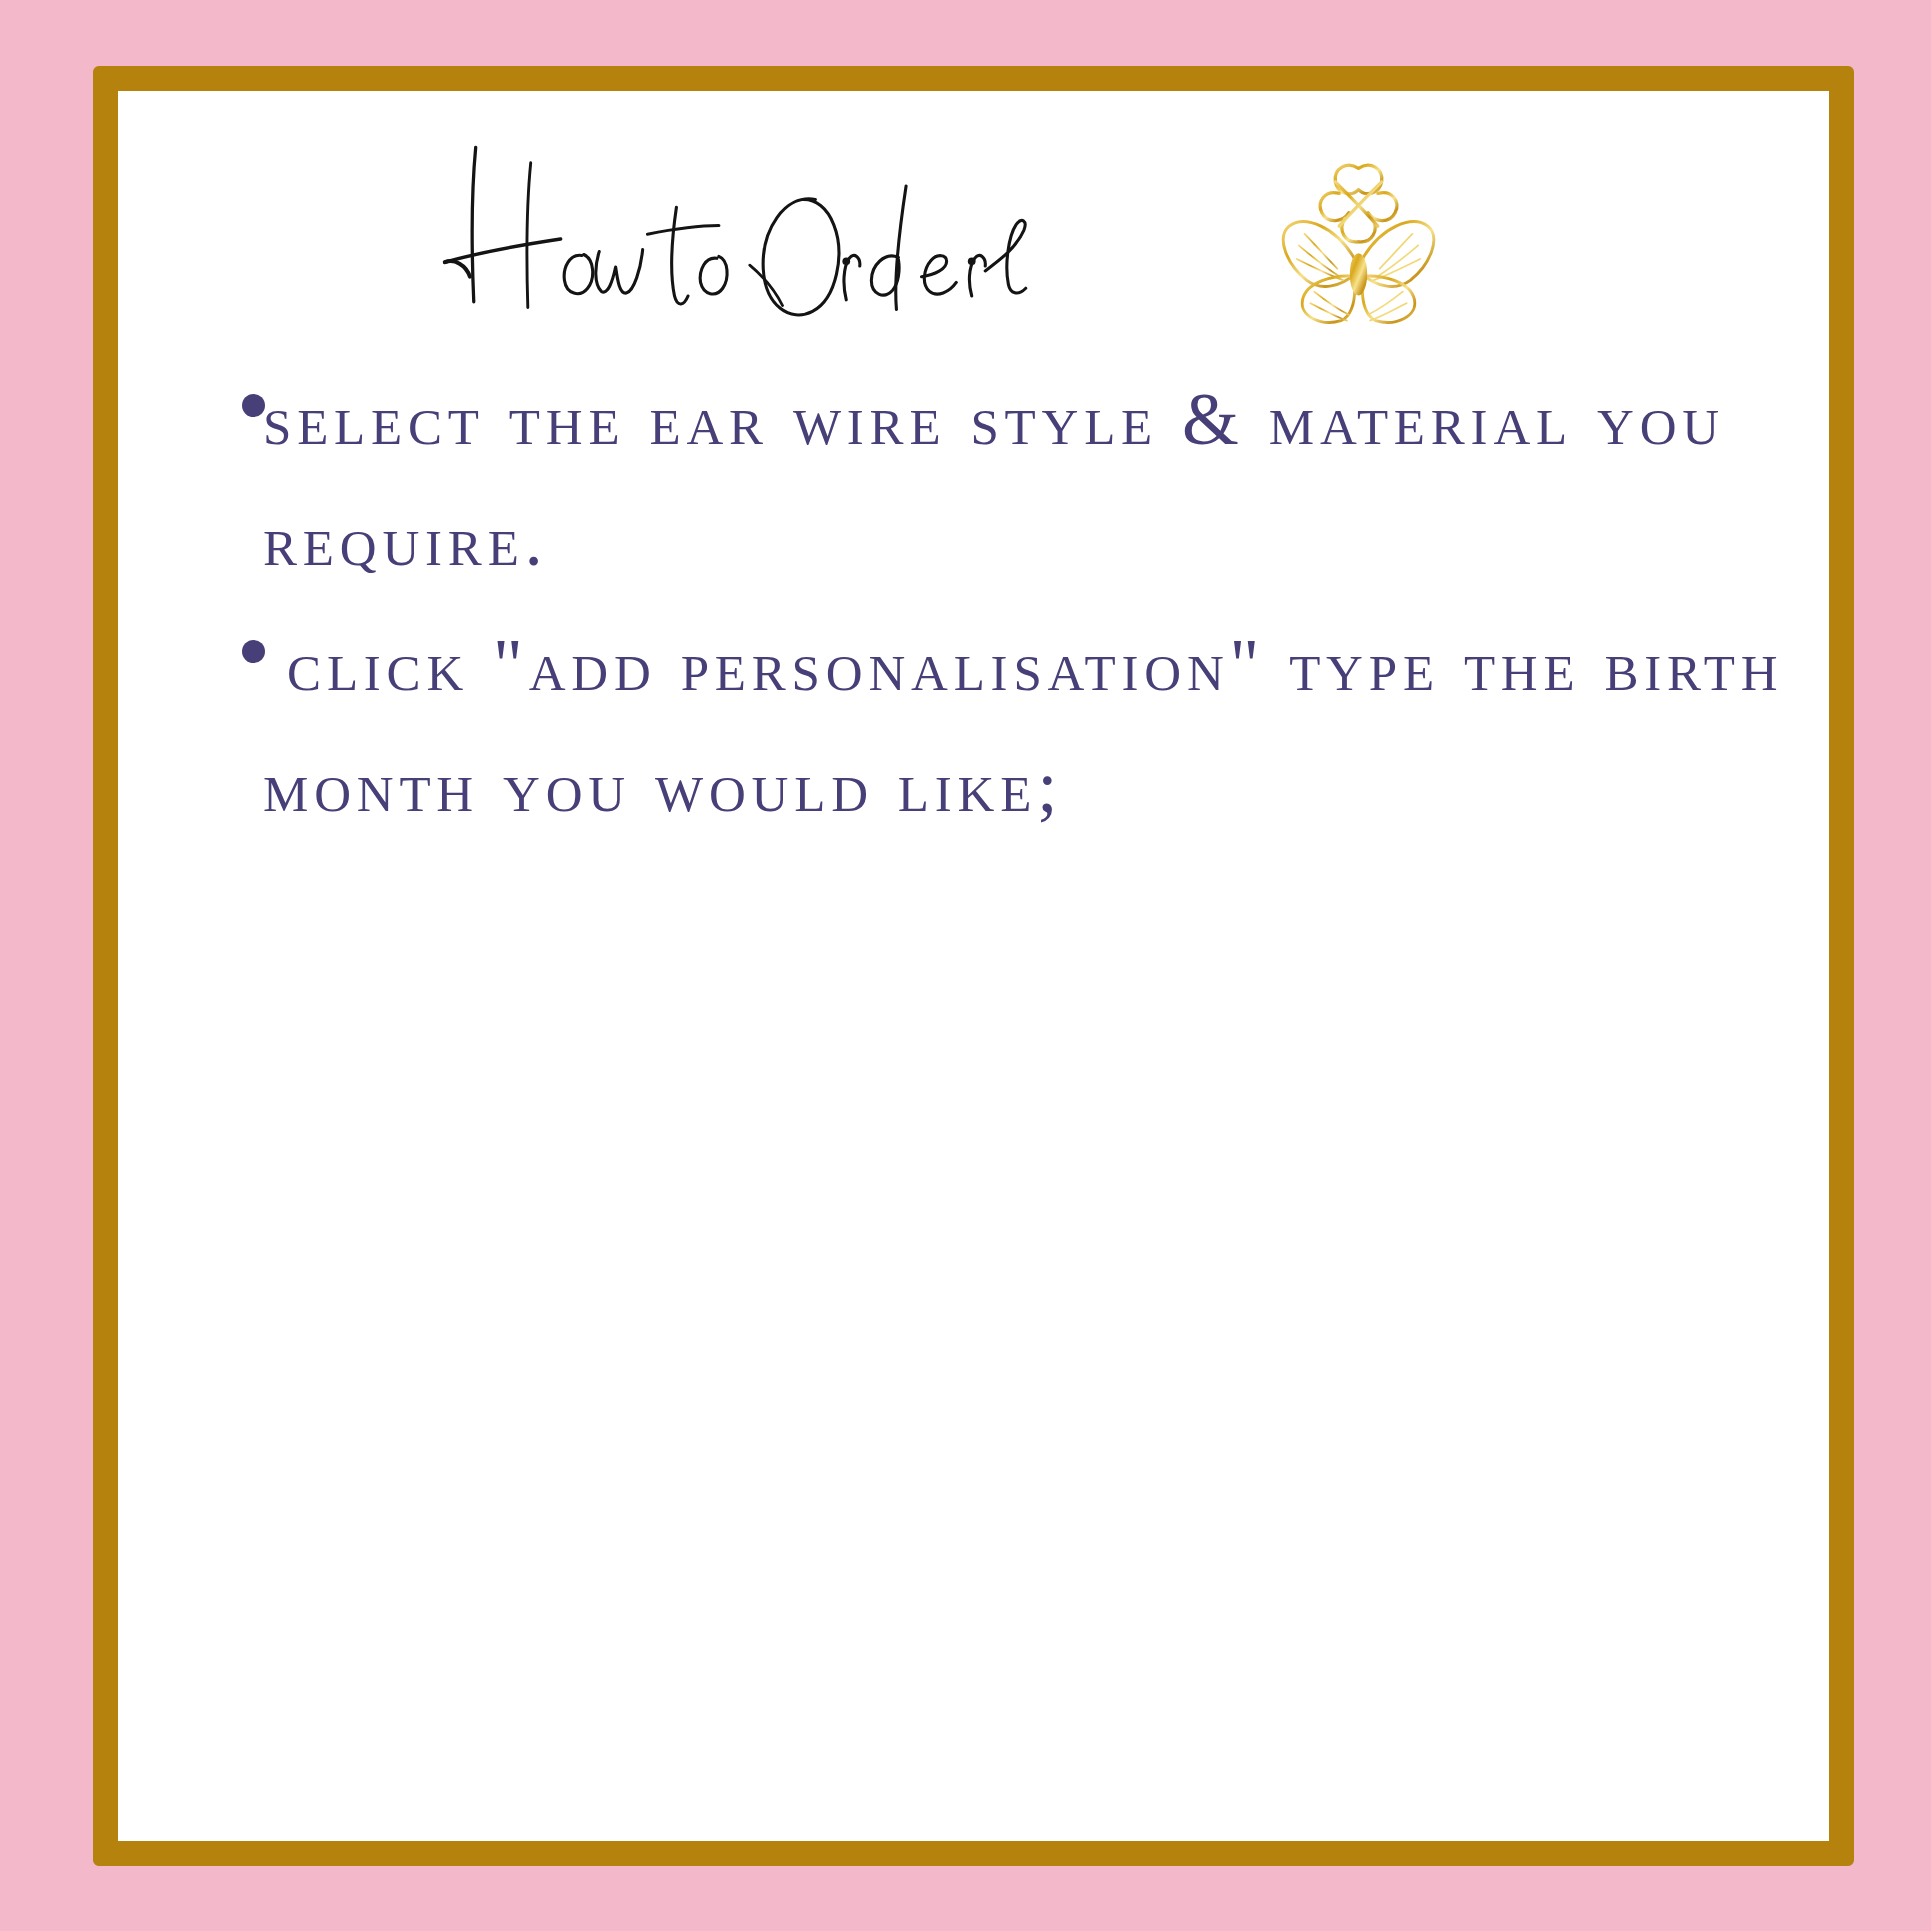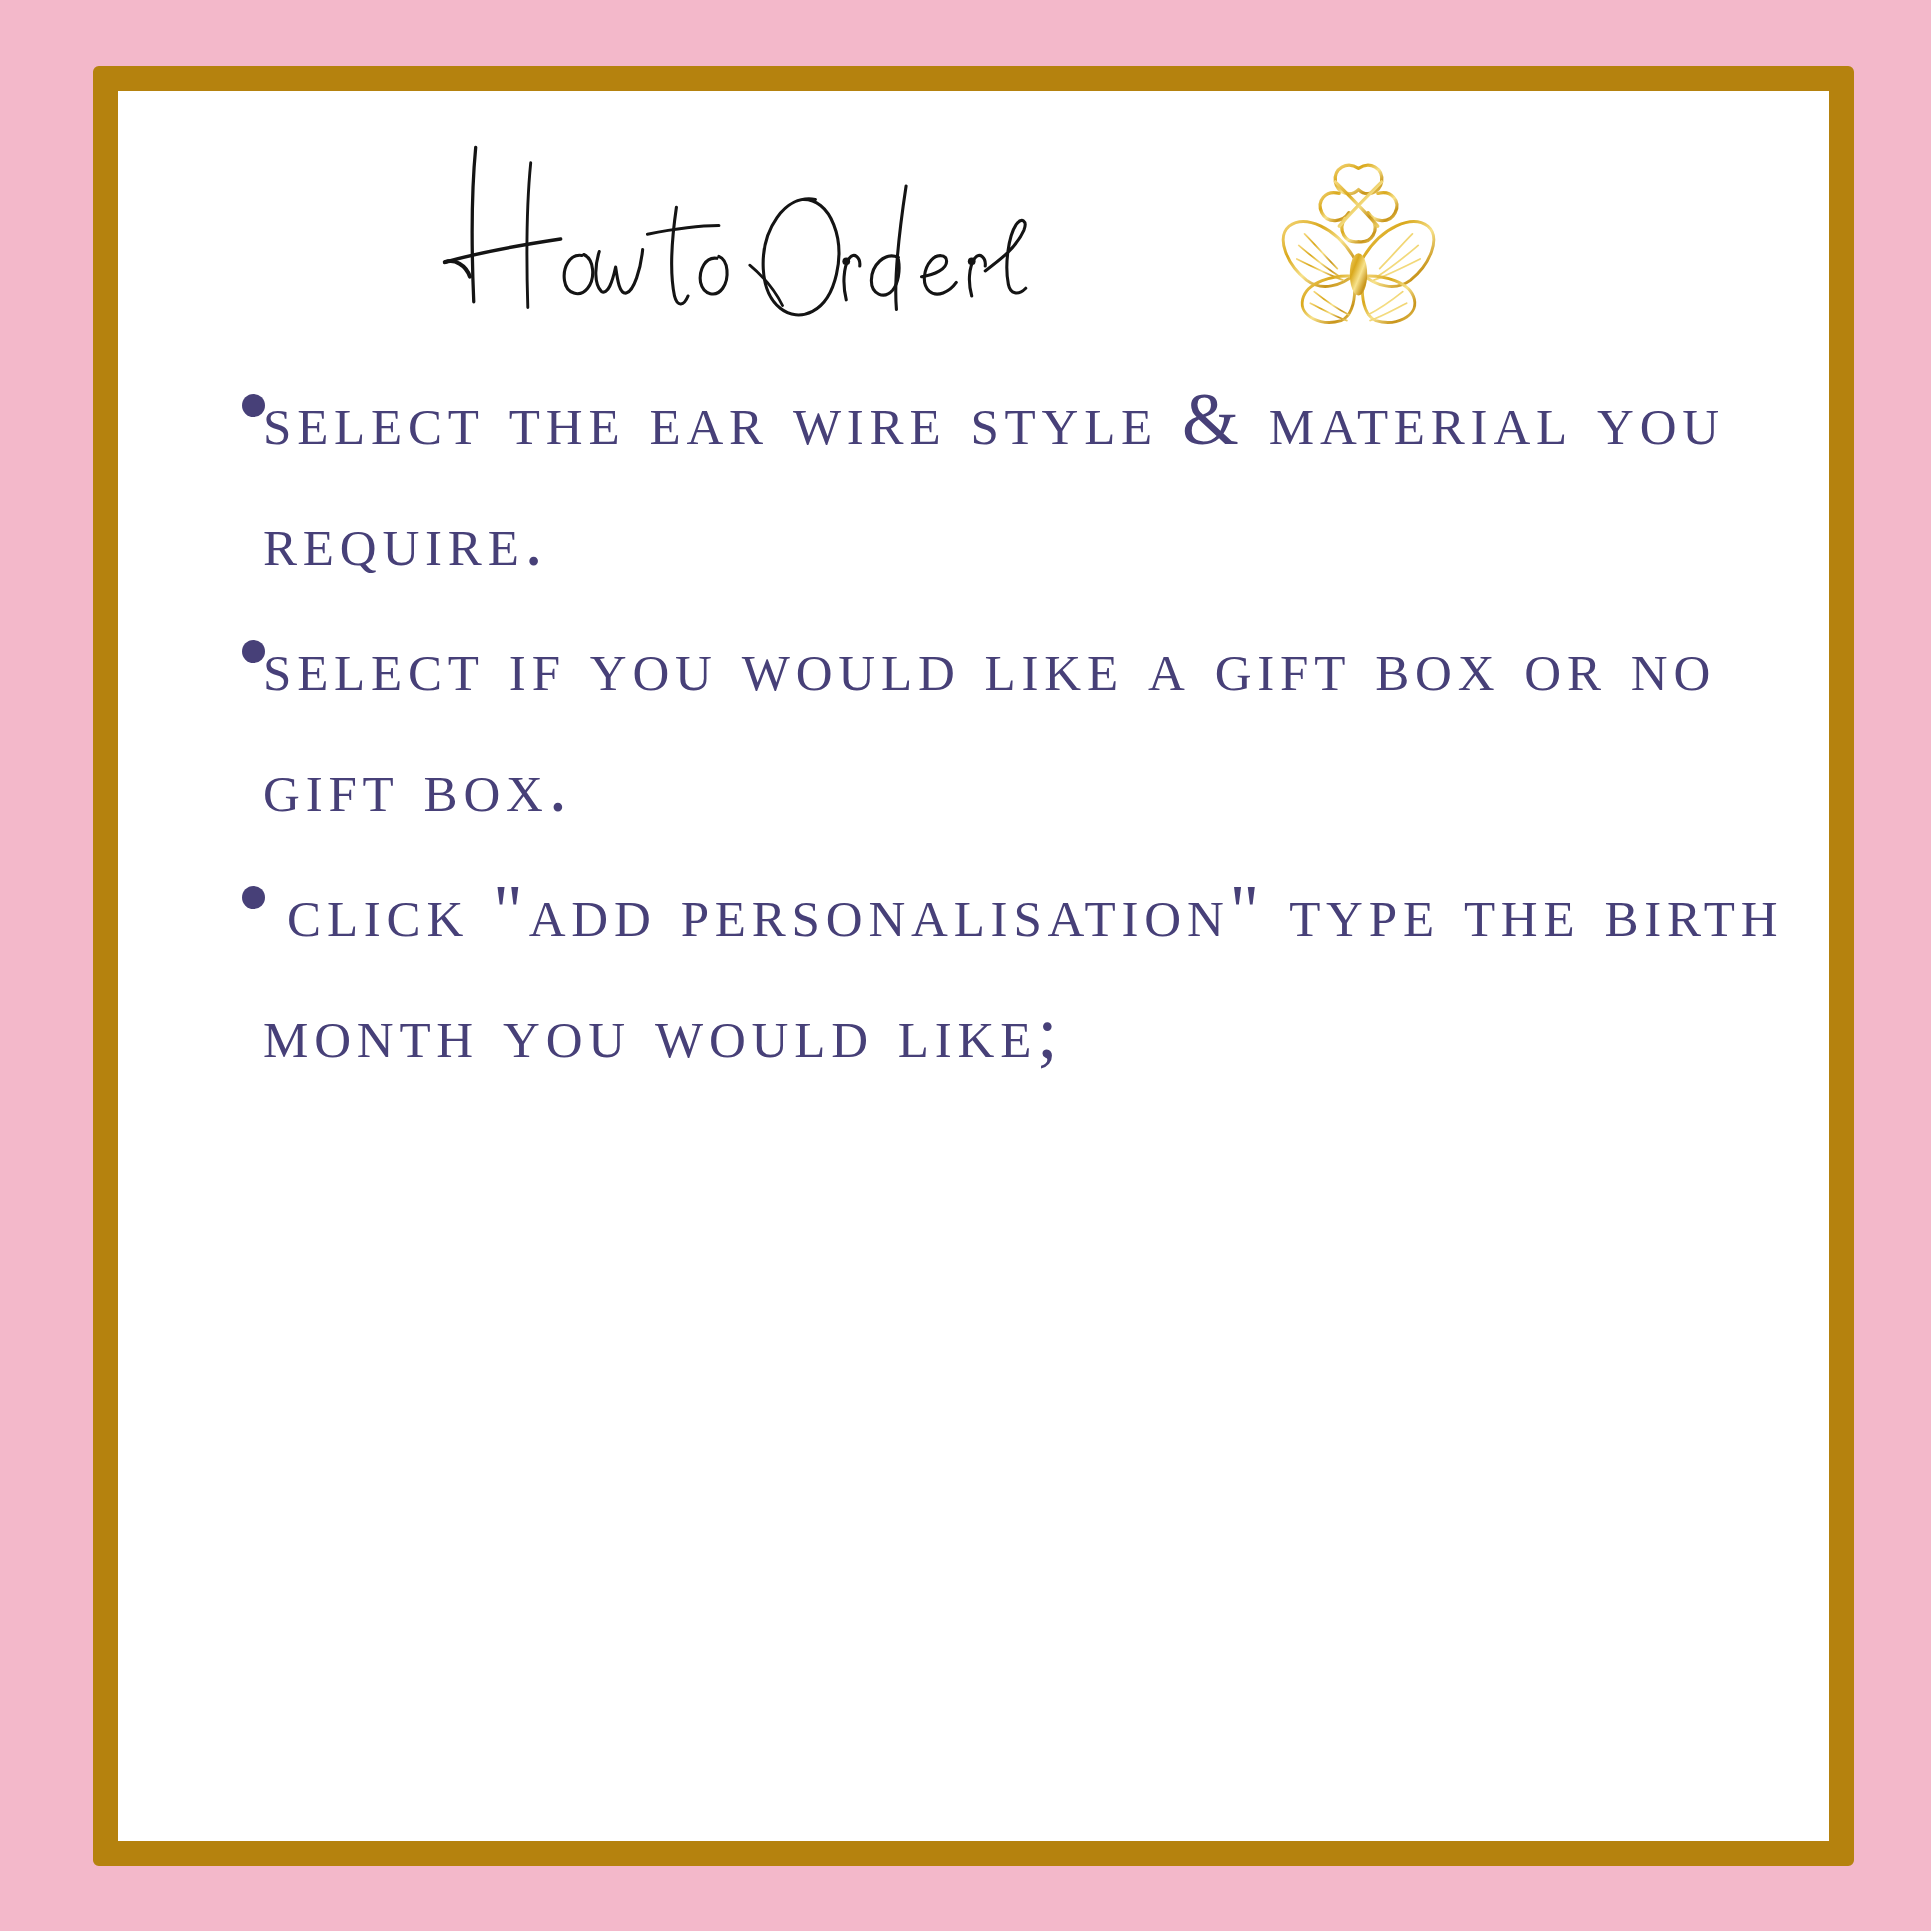--- a/index.html
+++ b/index.html
@@ -247,10 +247,6 @@
         </li>
         <li class="step-item">
           <span class="step-bullet"></span>
-          <span class="step-text">Select if you would like a gift box or no gift box.</span>
-        </li>
-        <li class="step-item">
-          <span class="step-bullet"></span>
           <span class="step-text"> Click "add personalisation" type the birth month you would like;</span>
         </li>
       </ul>

